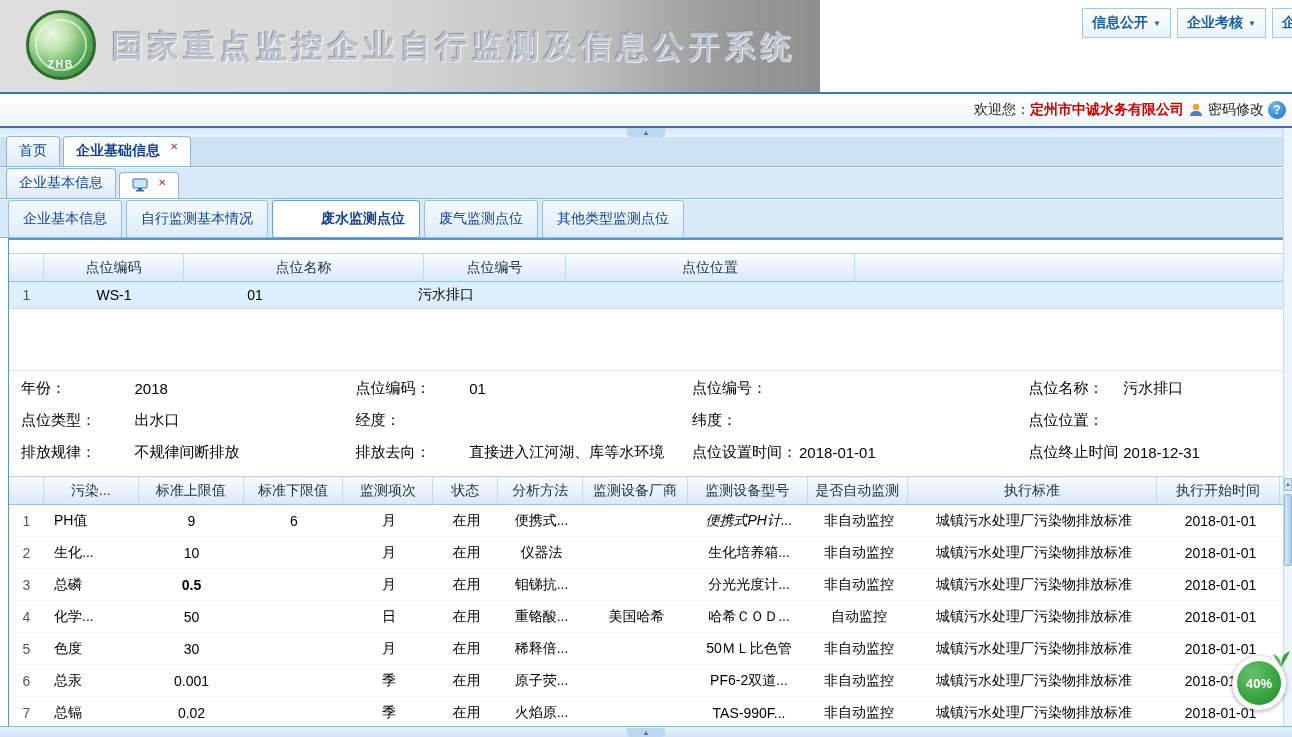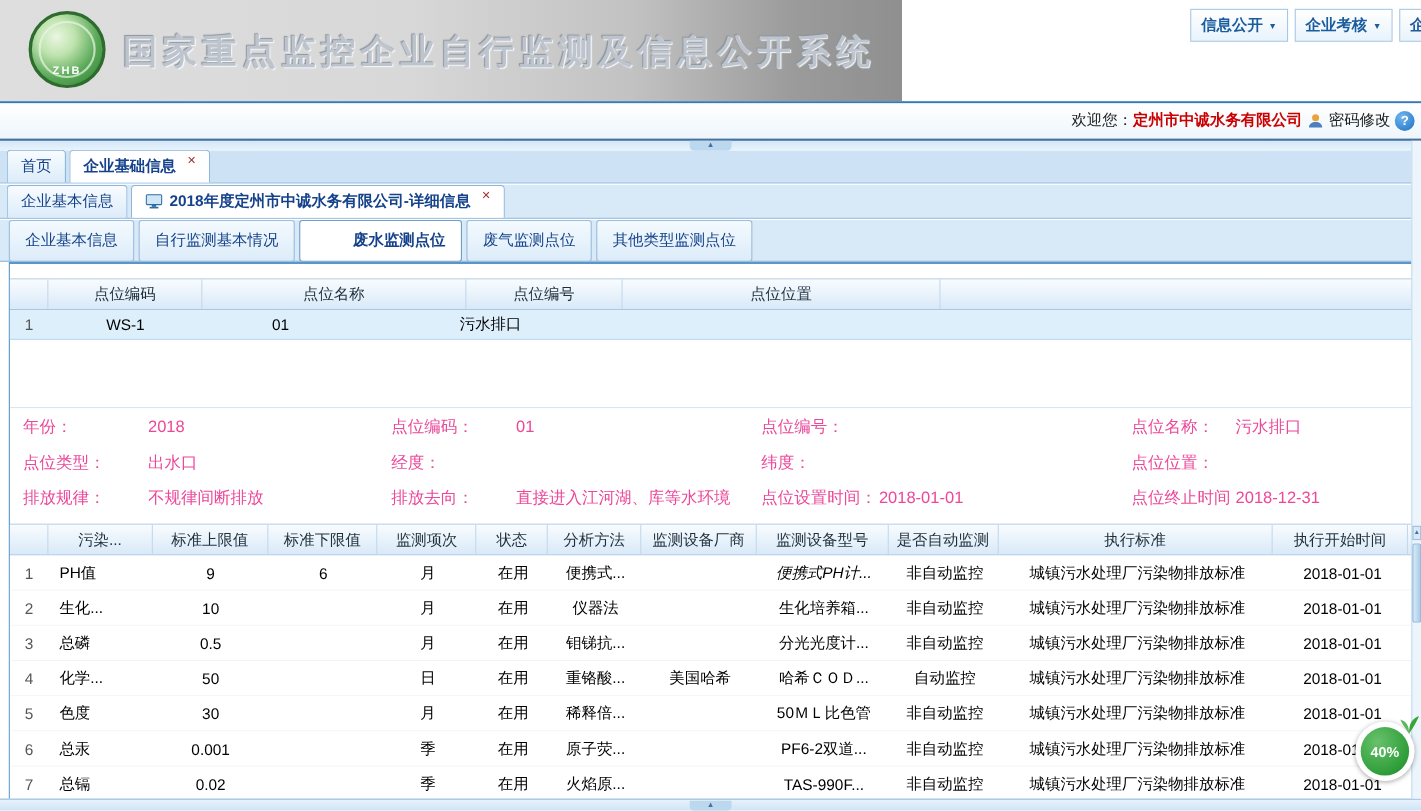--- a/index.html
+++ b/index.html
@@ -188,7 +188,6 @@
           <rect x="4" y="12" width="8" height="1.5" fill="#2e6da4"></rect>
         </svg>
       </span>
-      <span class="tab-label">2018年度定州市中诚水务有限公司-详细信息</span>
       <span class="tab-close">✕</span>
     </div>
   </div>

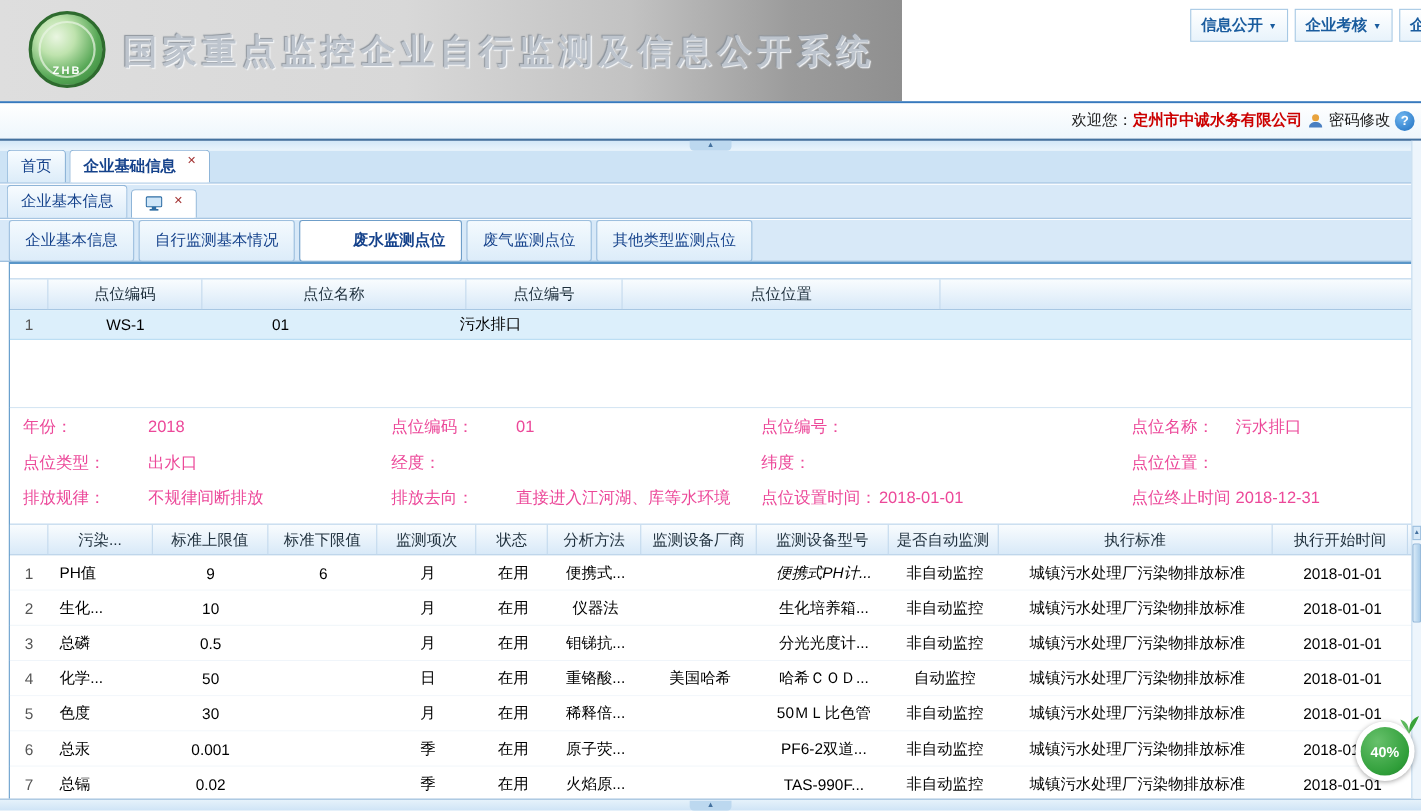--- a/index.html
+++ b/index.html
@@ -90,7 +90,7 @@
 
   
   .dform { position:absolute; top:132px; left:0; right:0; }
-  .form-row { display:flex; height:32px; align-items:center; font-size:15px; color:#ec4899; }
+  .form-row { display:flex; height:32px; align-items:center; font-size:15px; color:#000000; }
   .f-label { display:inline-block; box-sizing:border-box; padding-left:12px; white-space:nowrap; overflow:hidden; }
   .f-value { display:inline-block; box-sizing:border-box; white-space:nowrap; overflow:hidden; }
 

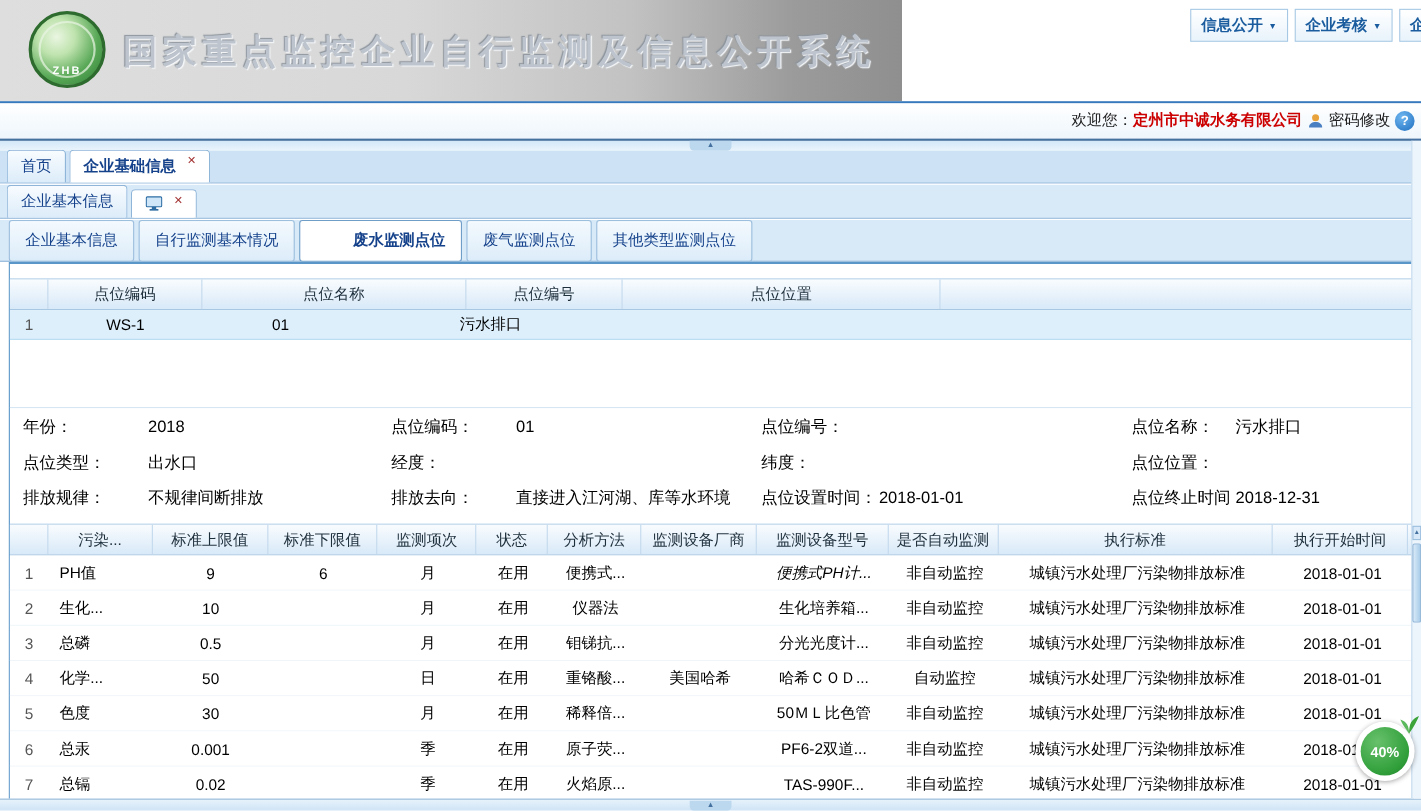--- a/index.html
+++ b/index.html
@@ -297,7 +297,7 @@
       <div class="grow">
         <div class="gcell idx" style="width: 35px;">3</div>
         <div class="gcell left" style="width: 95px;">总磷</div>
-        <div class="gcell" style="width: 105px;">0.5</div>
+        <div class="gcell" style="width: 105px; font-weight: bold;">0.5</div>
         <div class="gcell" style="width: 100px;"></div>
         <div class="gcell" style="width: 90px;">月</div>
         <div class="gcell" style="width: 65px;">在用</div>

